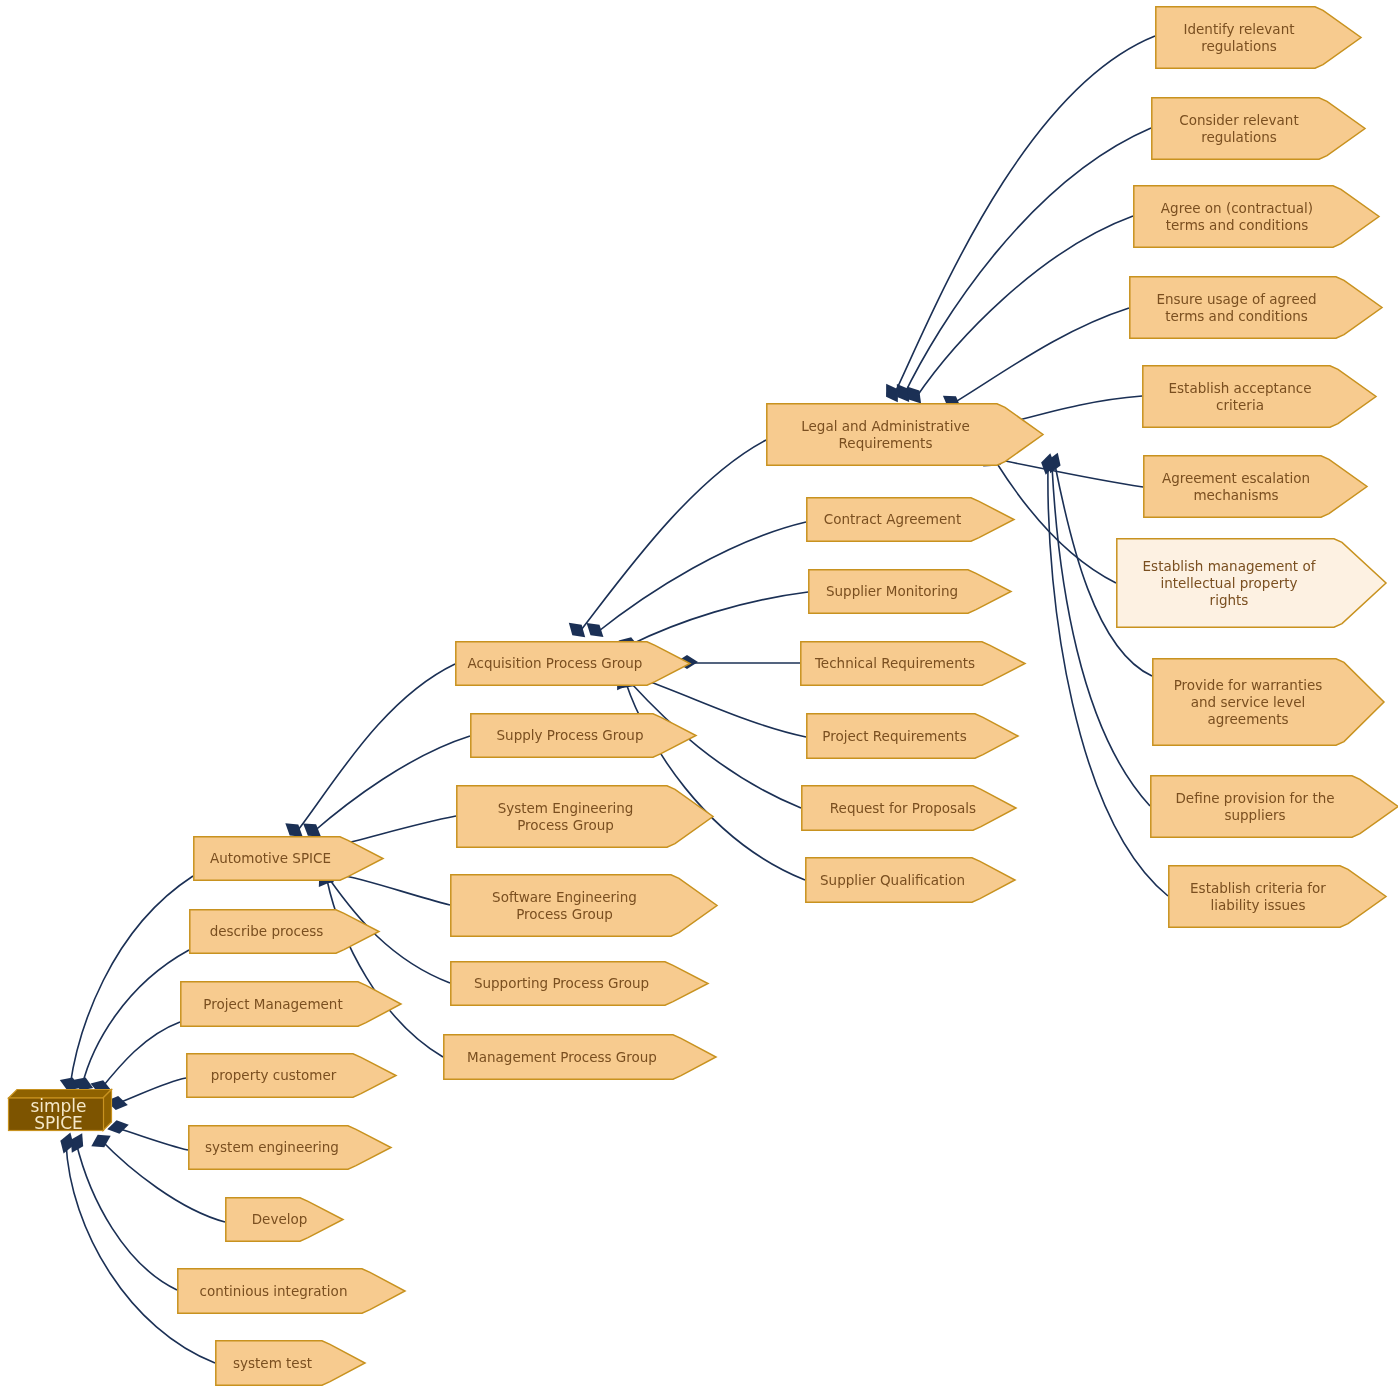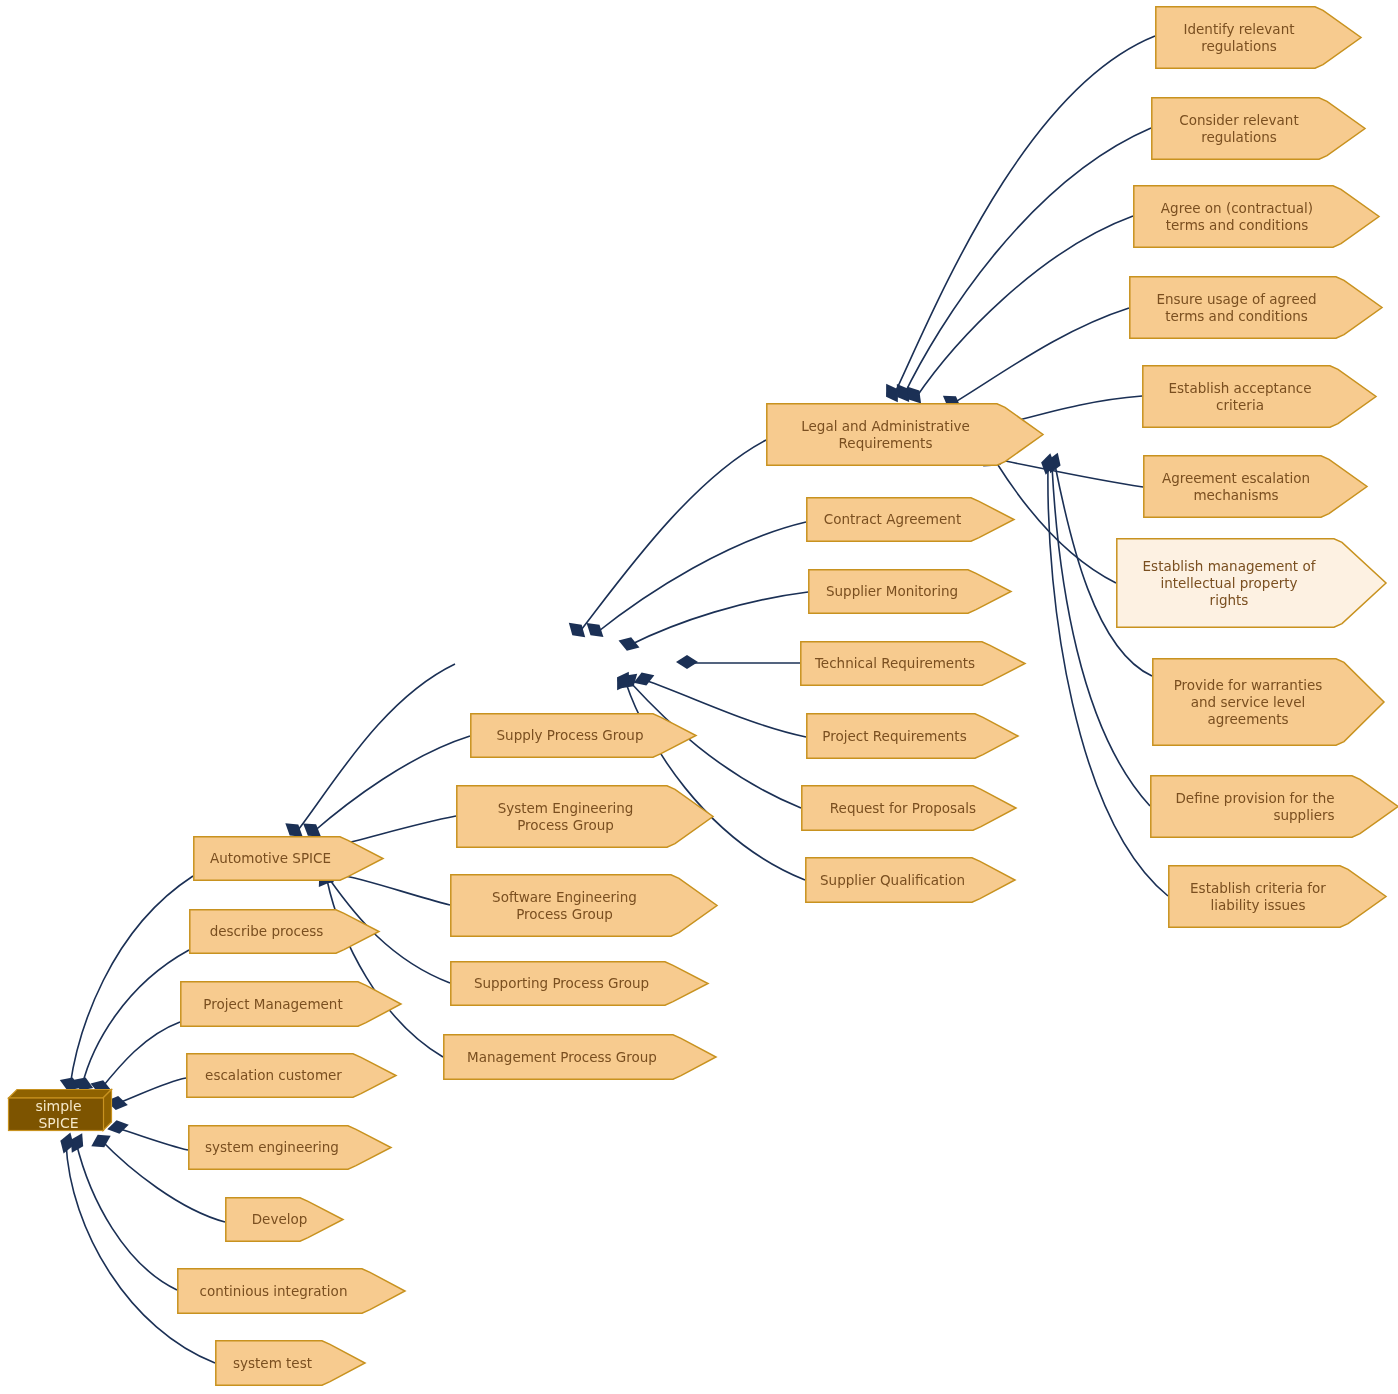--- a/index.html
+++ b/index.html
@@ -240,6 +240,12 @@
         </svg>
         <div class="label" style="width: 115px; height: 46px;">system test</div>
       </div>
+      <div class="node" style="left: 455px; top: 641px; width: 235px; height: 45px;">
+        <svg width="237" height="47">
+          <path d="M 0.8,0.8 L 192,0.8 L 200,4.4 L 235,22.5 L 200,40.6 L 192,44.2 L 0.8,44.2 Z" fill="#F7CB8F" stroke="#C8921F" stroke-width="1.5" stroke-linejoin="miter"></path>
+        </svg>
+        <div class="label" style="width: 200px; height: 45px;">Acquisition Process Group</div>
+      </div>
       <div class="node" style="left: 470px; top: 713px; width: 226px; height: 45px;">
         <svg width="228" height="47">
           <path d="M 0.8,0.8 L 183,0.8 L 191,4.4 L 226,22.5 L 191,40.6 L 183,44.2 L 0.8,44.2 Z" fill="#F7CB8F" stroke="#C8921F" stroke-width="1.5" stroke-linejoin="miter"></path>

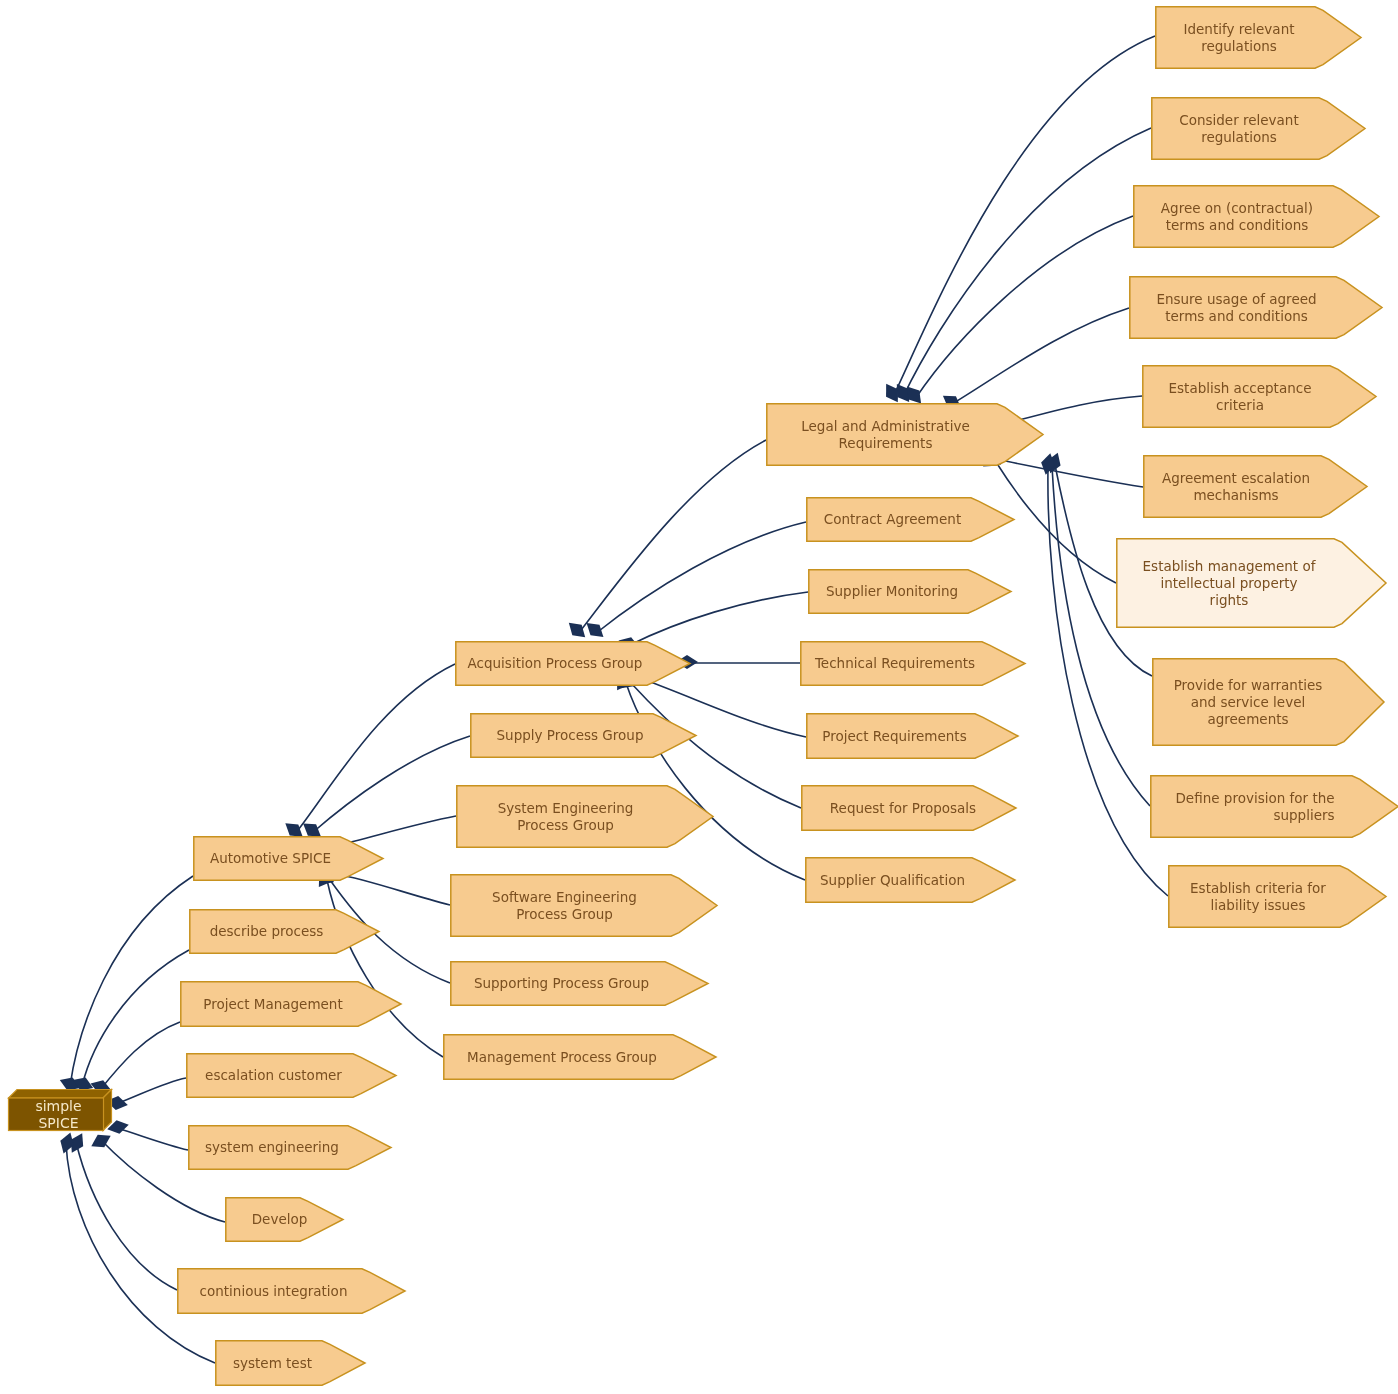--- a/index.html
+++ b/index.html
@@ -383,7 +383,7 @@
         <svg width="250" height="65">
           <path d="M 0.8,0.8 L 202,0.8 L 210,4.4 L 248,31.5 L 210,58.6 L 202,62.2 L 0.8,62.2 Z" fill="#F7CB8F" stroke="#C8921F" stroke-width="1.5" stroke-linejoin="miter"></path>
         </svg>
-        <div class="label" style="width: 210px; height: 63px; text-align: right;">Define provision for the
+        <div class="label" style="width: 210px; height: 63px;">Define provision for the
 suppliers</div>
       </div>
       <div class="node" style="left: 1168px; top: 865px; width: 218px; height: 78px;">

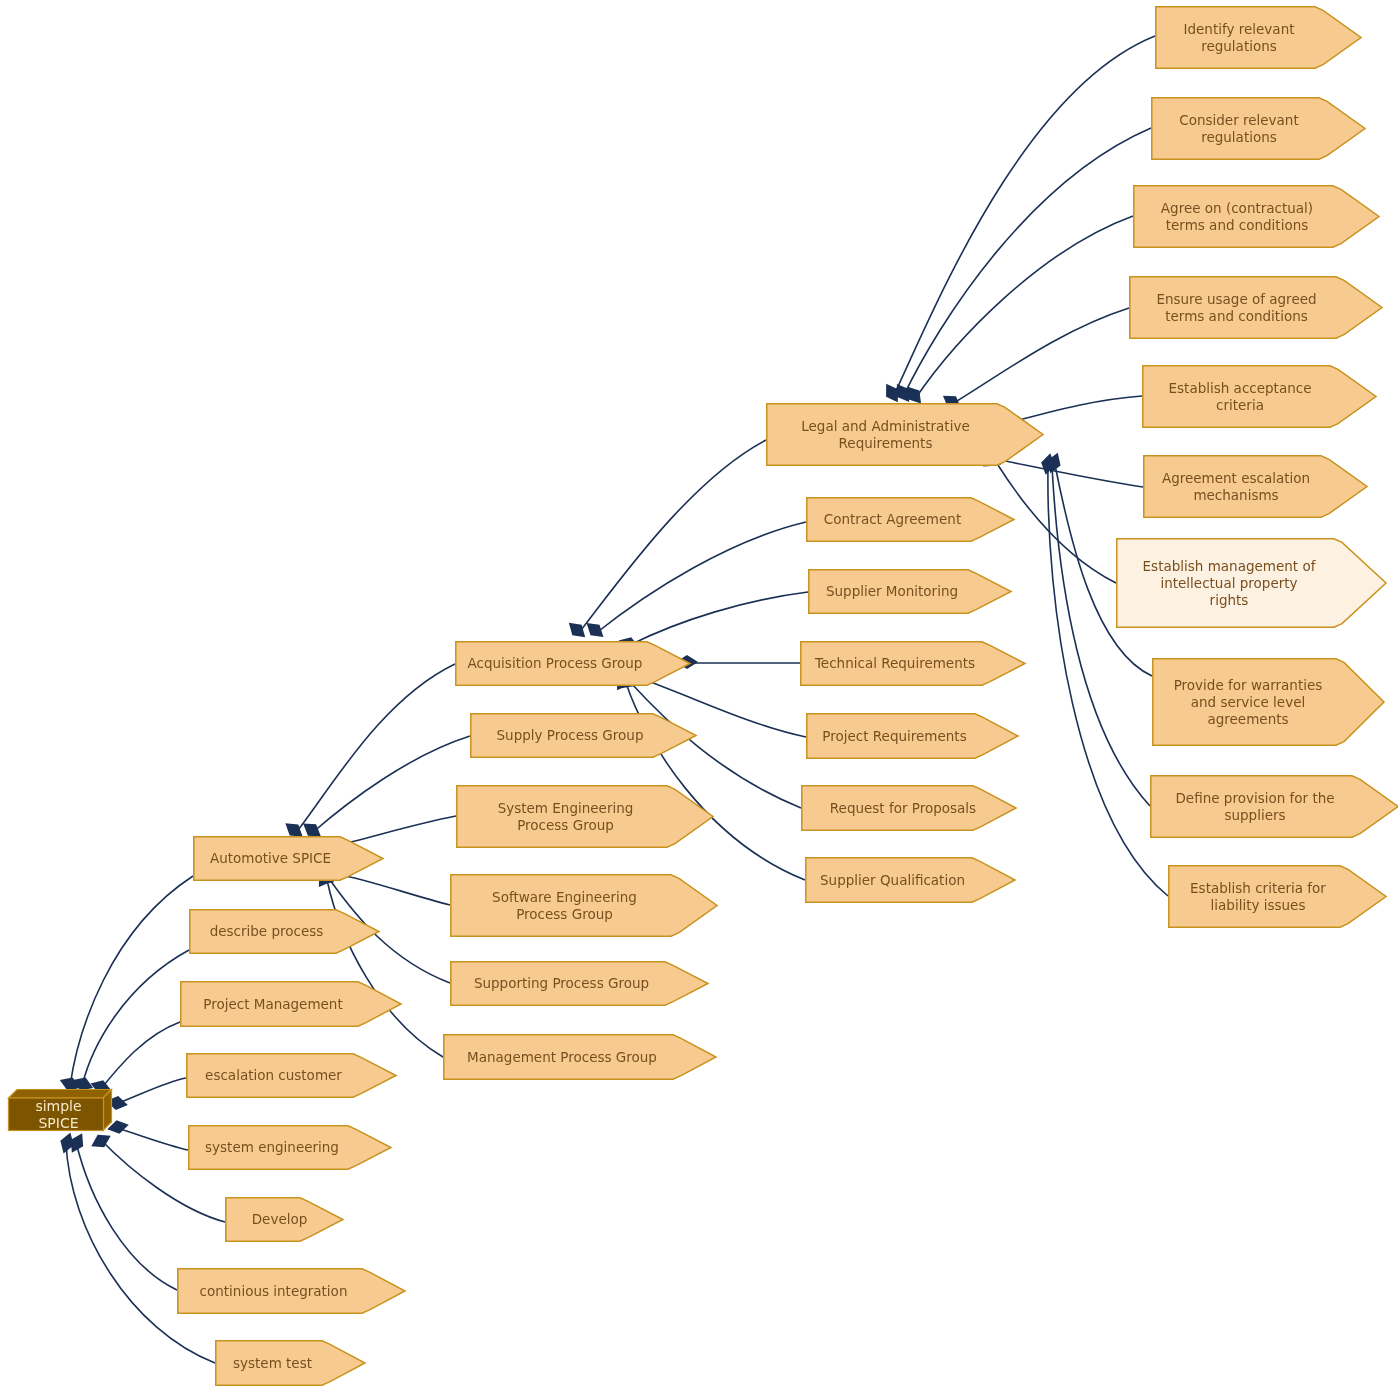--- a/index.html
+++ b/index.html
@@ -214,7 +214,7 @@
         <svg width="212" height="47">
           <path d="M 0.8,0.8 L 167,0.8 L 175,4.4 L 210,22.5 L 175,40.6 L 167,44.2 L 0.8,44.2 Z" fill="#F7CB8F" stroke="#C8921F" stroke-width="1.5" stroke-linejoin="miter"></path>
         </svg>
-        <div class="label" style="width: 175px; height: 45px;">escalation customer</div>
+        <div class="label" style="width: 175px; height: 45px;">property customer</div>
       </div>
       <div class="node" style="left: 188px; top: 1125px; width: 203px; height: 45px;">
         <svg width="205" height="47">

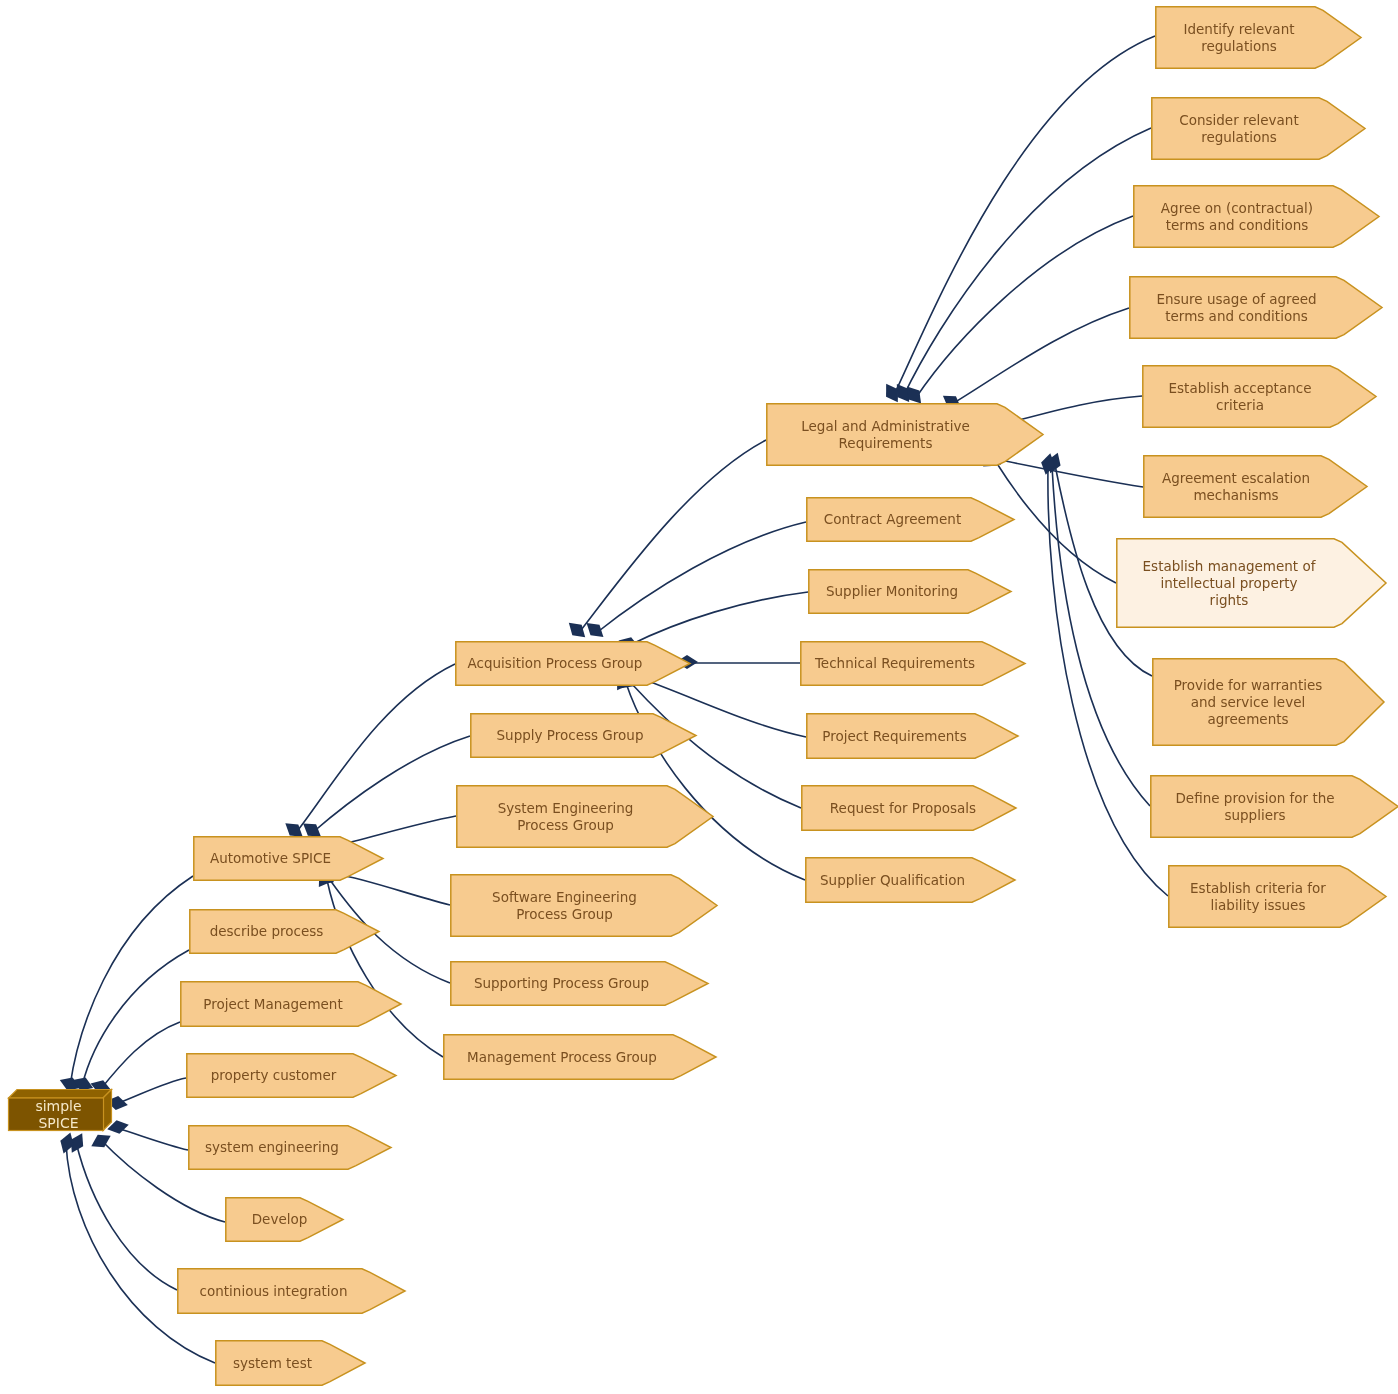--- a/index.html
+++ b/index.html
@@ -61,7 +61,7 @@
     color: #f5e8c8;
     justify-content: flex-start;
     padding-left: 12px;
-    font-size: 14px;
+    font-size: 17px;
   }
 </style>
 </head>

